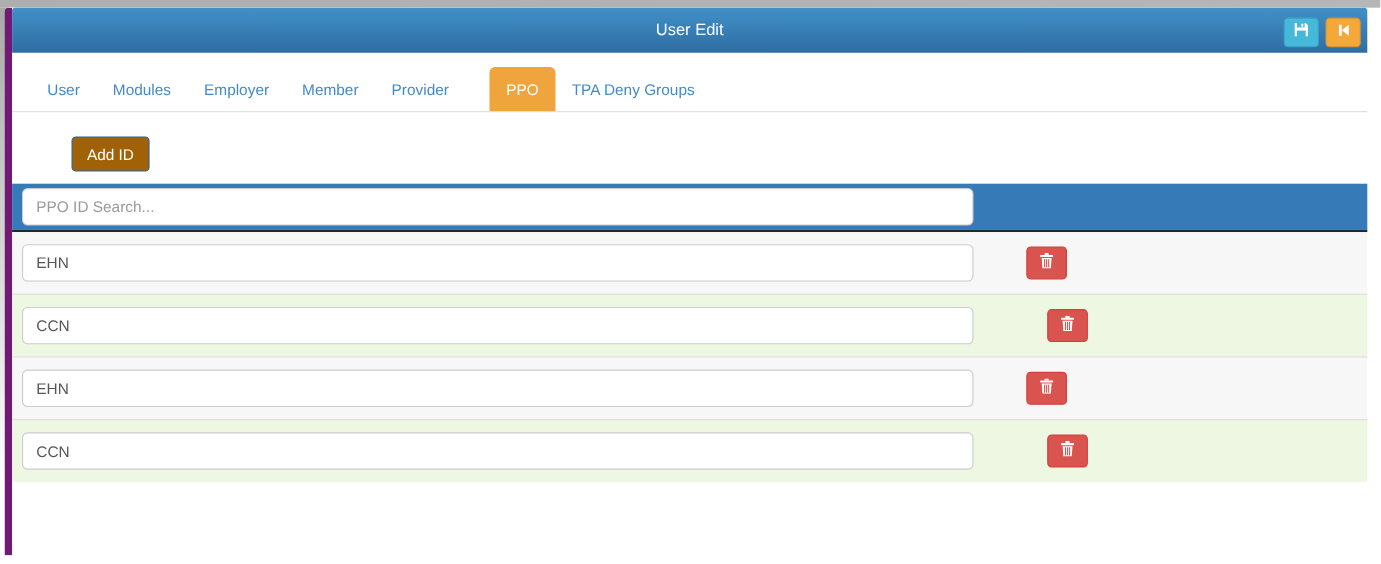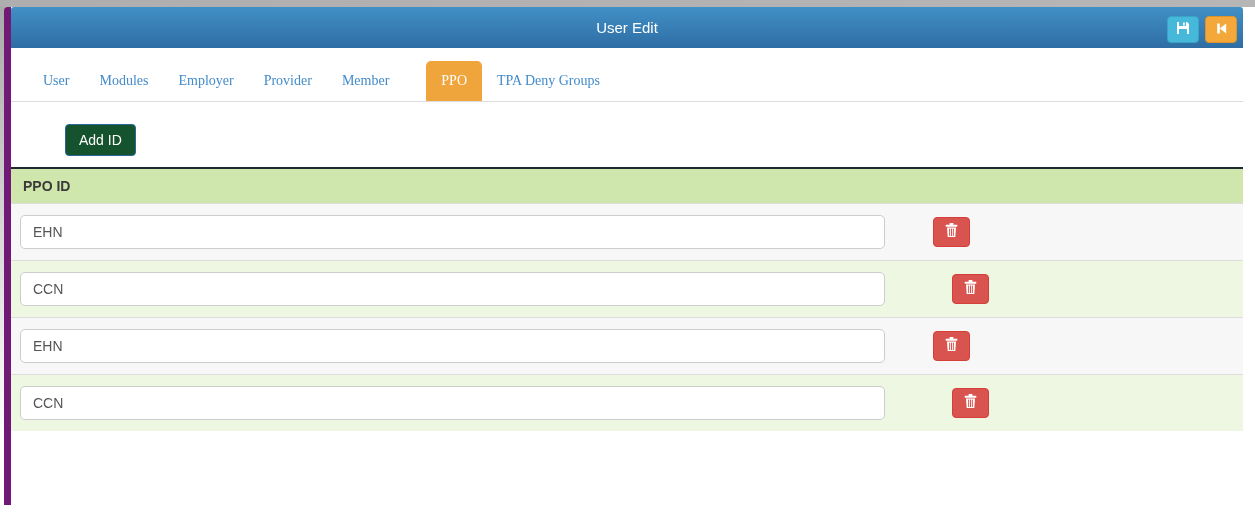--- a/index.html
+++ b/index.html
@@ -52,7 +52,7 @@
   }
   .tab {
     font-size: 14px; color: #428bca;
-    padding: 12px 15px; cursor: pointer; white-space: nowrap; font-family: Liberation Serif, serif;
+    padding: 12px 15px; cursor: pointer; white-space: nowrap;
   }
   .tab.active {
     background: #f0a43c; color: #fff;

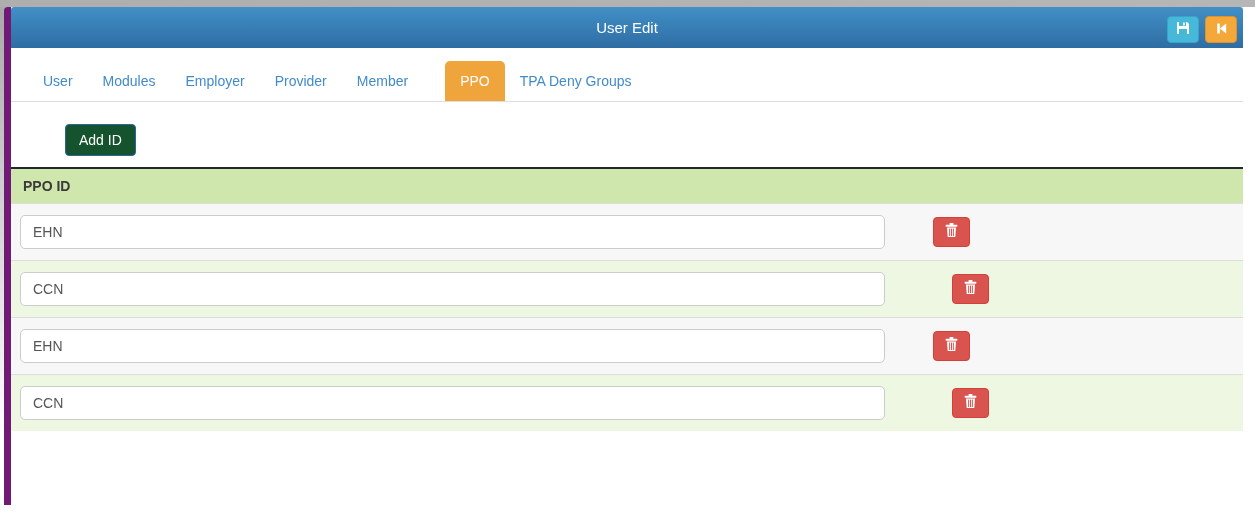--- a/index.html
+++ b/index.html
@@ -141,8 +141,8 @@
     <div class="tab">User</div>
     <div class="tab">Modules</div>
     <div class="tab">Employer</div>
+    <div class="tab">Member</div>
     <div class="tab">Provider</div>
-    <div class="tab">Member</div>
     <div class="tab active">PPO</div>
     <div class="tab">TPA Deny Groups</div>
   </div>

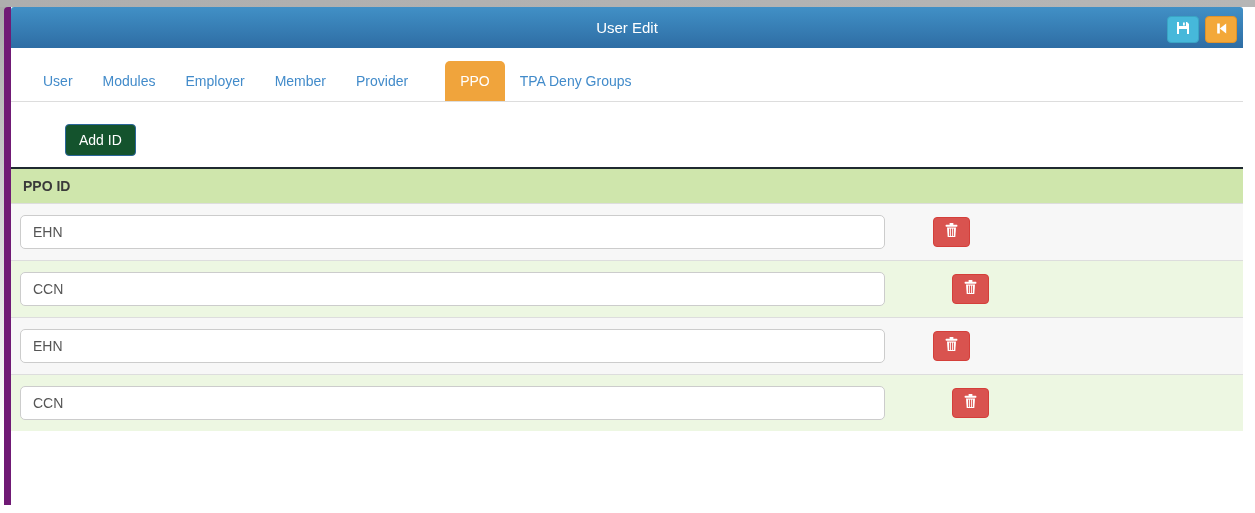--- a/index.html
+++ b/index.html
@@ -63,7 +63,7 @@
   .add-btn {
     display: inline-block;
     margin: 22px 0 11px 54px;
-    background: #14532d; color: #fff;
+    background: #a16207; color: #fff;
     border: 1px solid #2b669a; border-radius: 4px;
     padding: 7px 13px; font-size: 14px; cursor: pointer;
   }

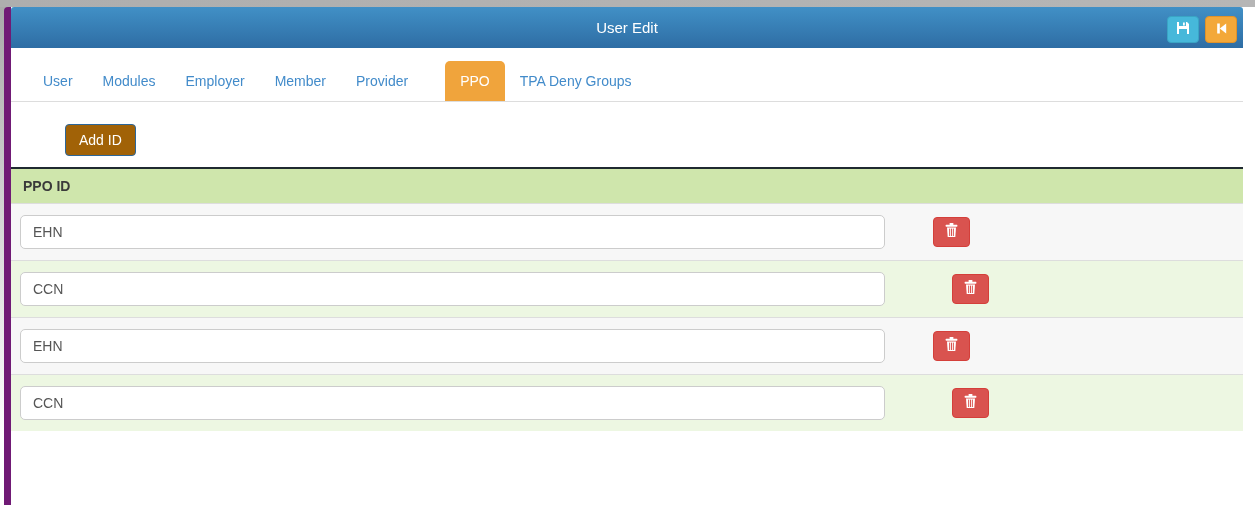--- a/index.html
+++ b/index.html
@@ -149,6 +149,9 @@
 
   <button class="add-btn">Add ID</button>
 
+  <div class="search-strip">
+    <input class="text-input" type="text" placeholder="PPO ID Search..." style="">
+  </div>
 
   <div class="ppo-table">
     <div class="thead">PPO ID</div>

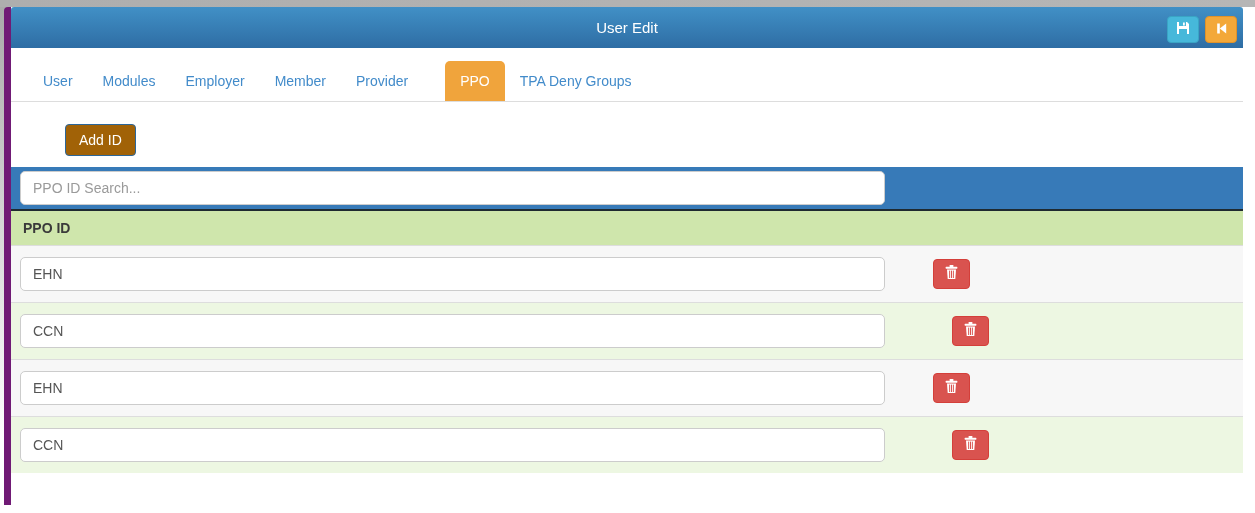--- a/index.html
+++ b/index.html
@@ -154,7 +154,6 @@
   </div>
 
   <div class="ppo-table">
-    <div class="thead">PPO ID</div>
 
     <div class="trow stripe-gray">
       <input class="text-input" type="text" value="EHN" style="">

